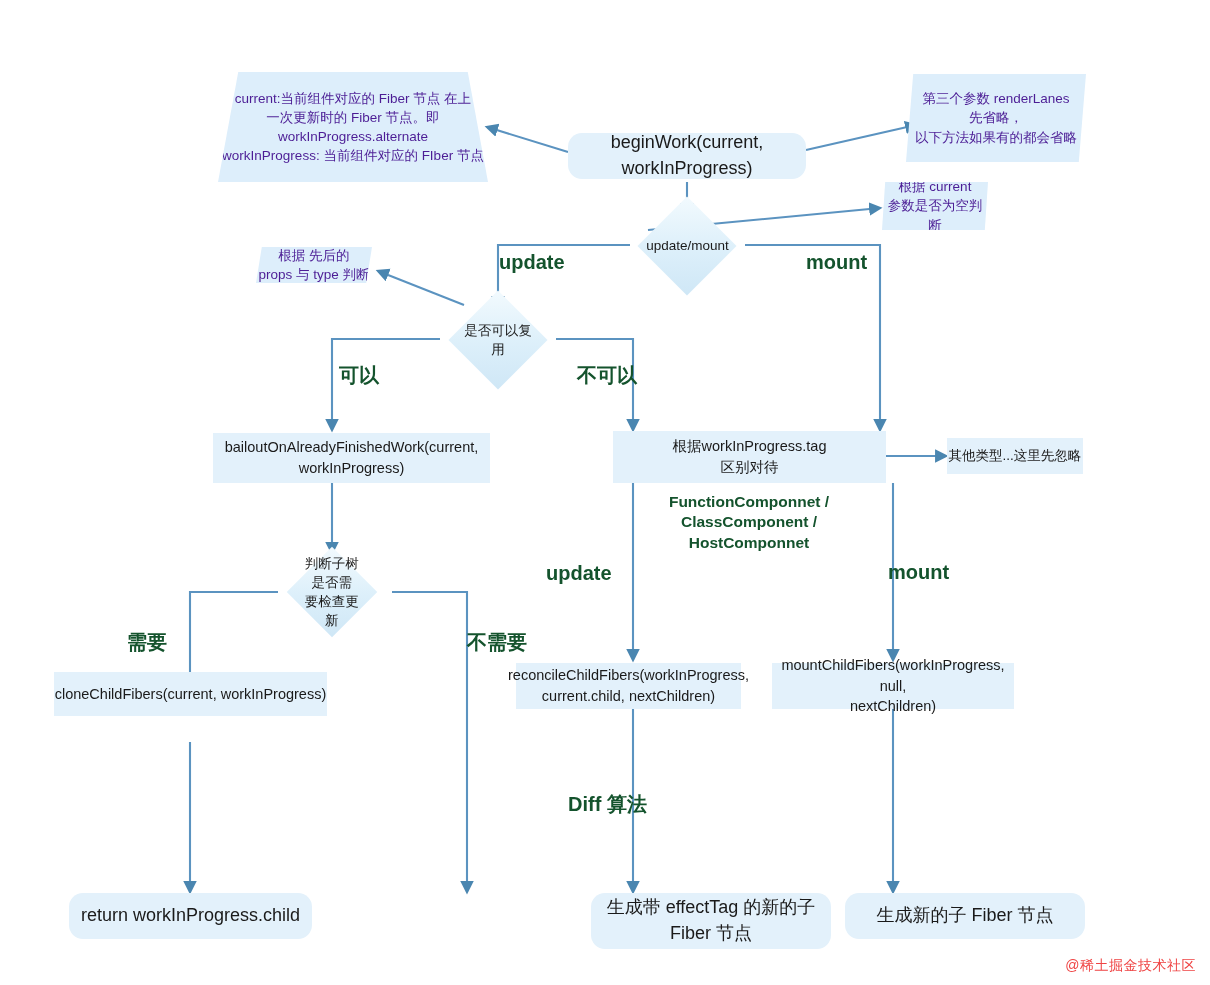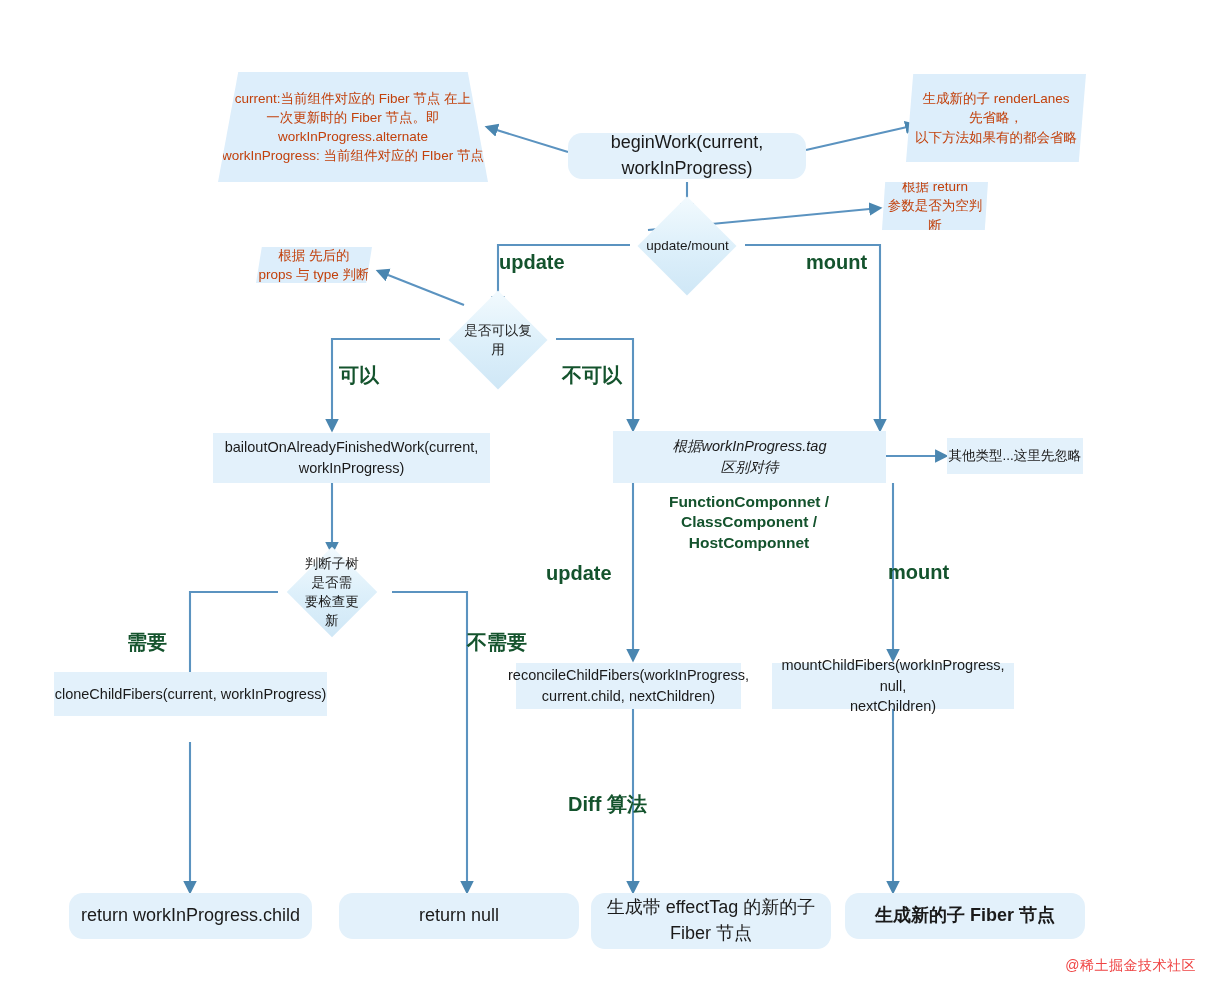--- a/index.html
+++ b/index.html
@@ -46,7 +46,7 @@
   .trap {
     background: #ddeefb;
     font-size: 13.5px;
-    color: #c2410c;
+    color: #4c1d95;
   }
   .trap-wide {
     clip-path: polygon(7.5% 0%, 92.5% 0%, 100% 100%, 0% 100%);

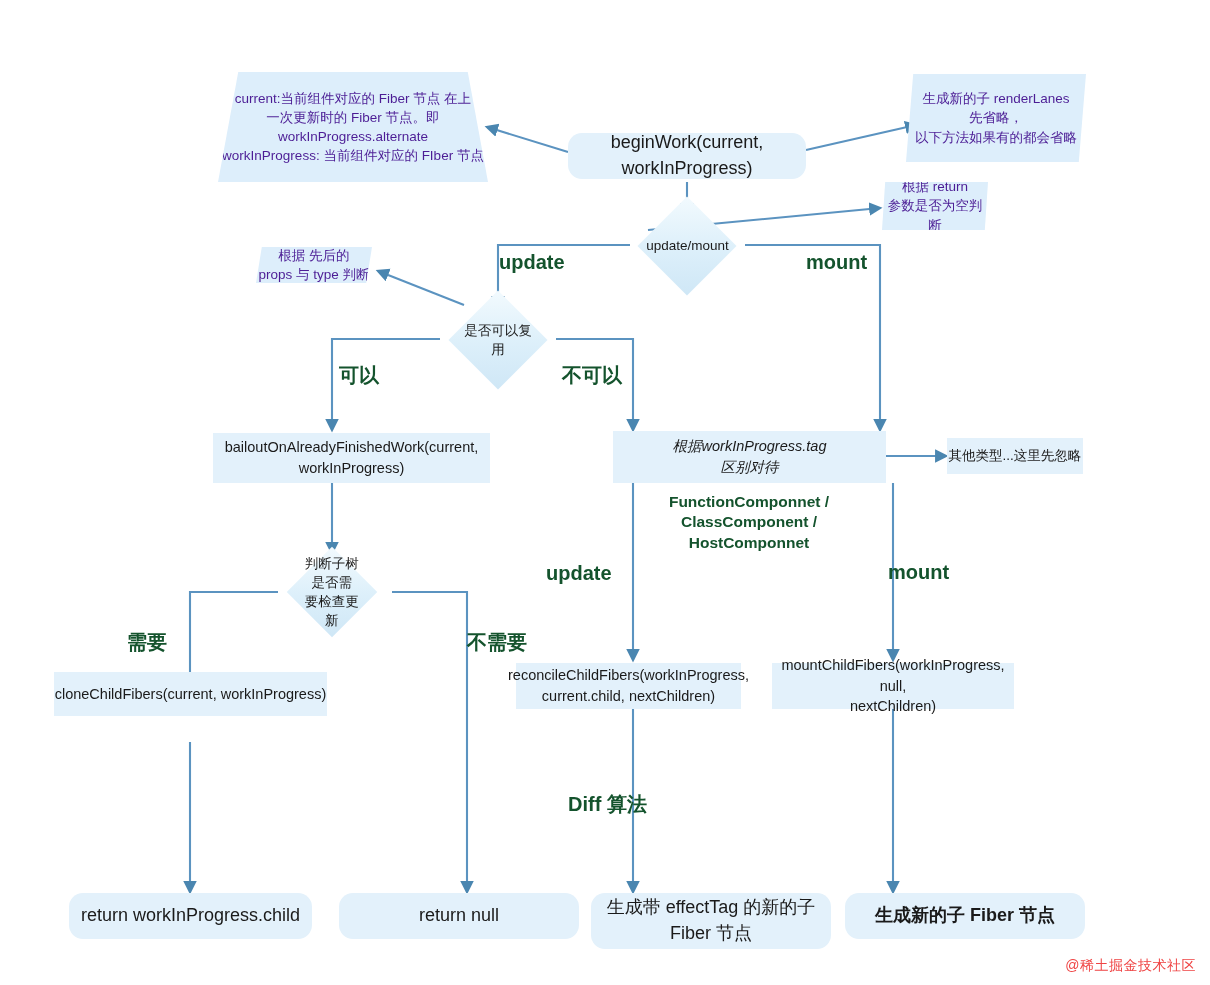--- a/index.html
+++ b/index.html
@@ -154,7 +154,7 @@
   </div>
 
   <div class="node trap trap-r" style="left:906px; top:74px; width:180px; height:88px;">
-    <span>生成新的子 renderLanes
+    <span>第三个参数 renderLanes
 先省略，
 以下方法如果有的都会省略</span>
   </div>

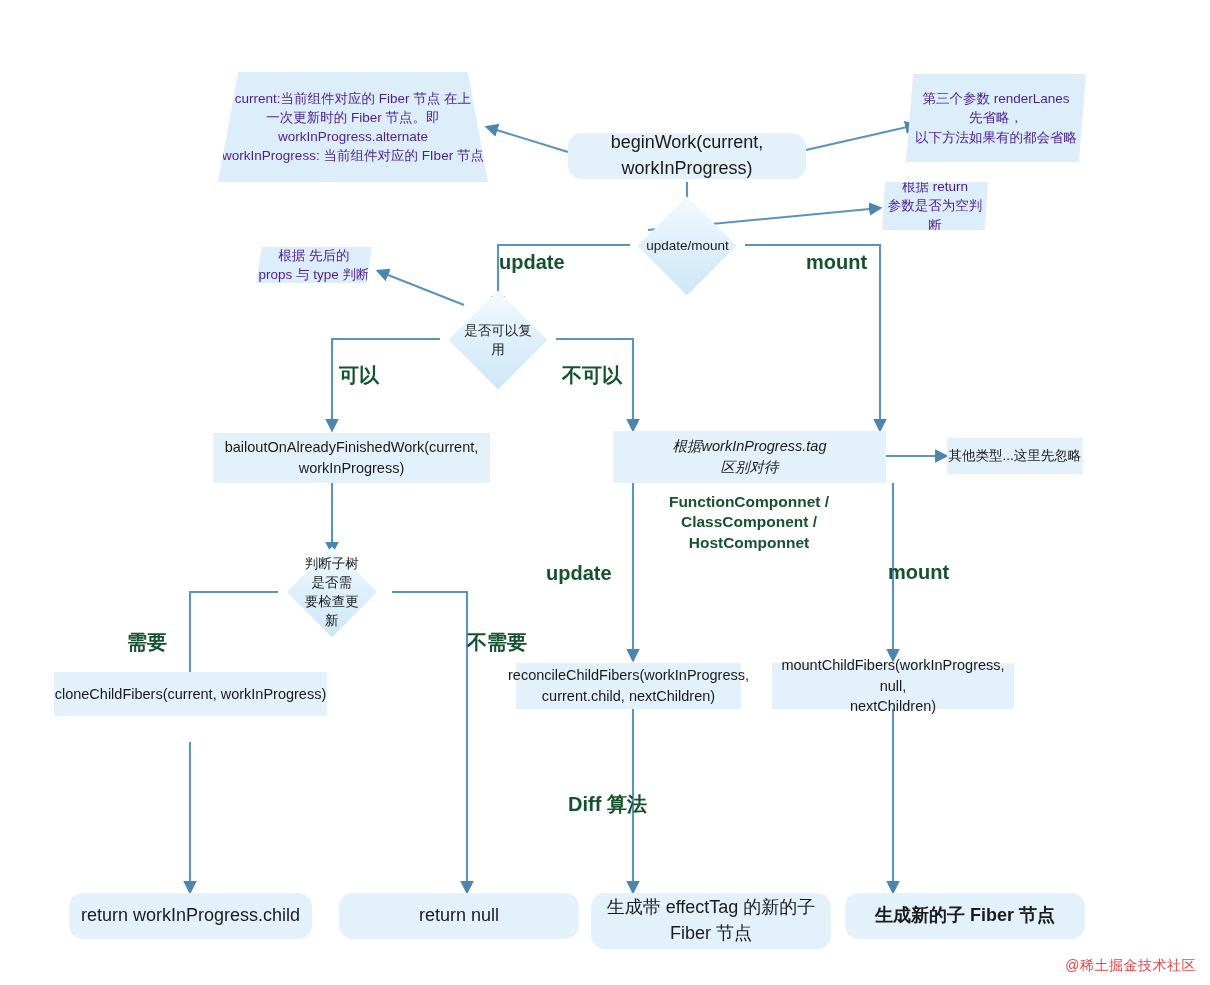--- a/index.html
+++ b/index.html
@@ -160,7 +160,7 @@
   </div>
 
   <div class="node trap trap-s" style="left:882px; top:182px; width:106px; height:48px;">
-    <span>根据 return
+    <span>根据 current
 参数是否为空判断</span>
   </div>
 

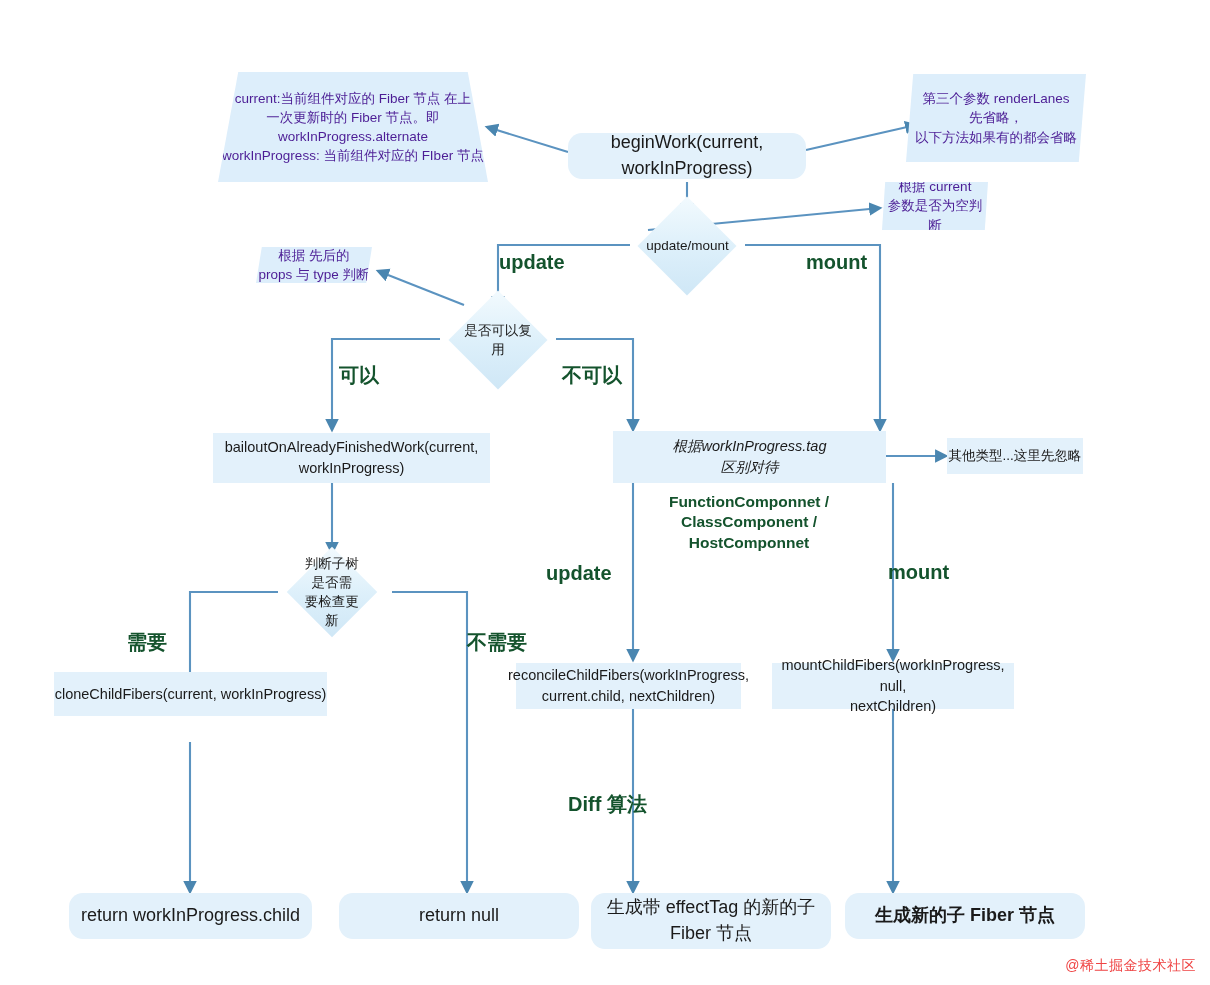--- a/index.html
+++ b/index.html
@@ -236,7 +236,7 @@
 
   <div class="elabel" style="left:339px; top:362px; width:70px; text-align:left;">可以</div>
 
-  <div class="elabel" style="left:547px; top:362px; width:90px; text-align:center;">不可以</div>
+  <div class="elabel" style="left:547px; top:362px; width:90px; text-align:right;">不可以</div>
 
   <div class="elabel small" style="left:638px; top:492px; width:222px; text-align:center;">FunctionComponnet /
 ClassComponent /

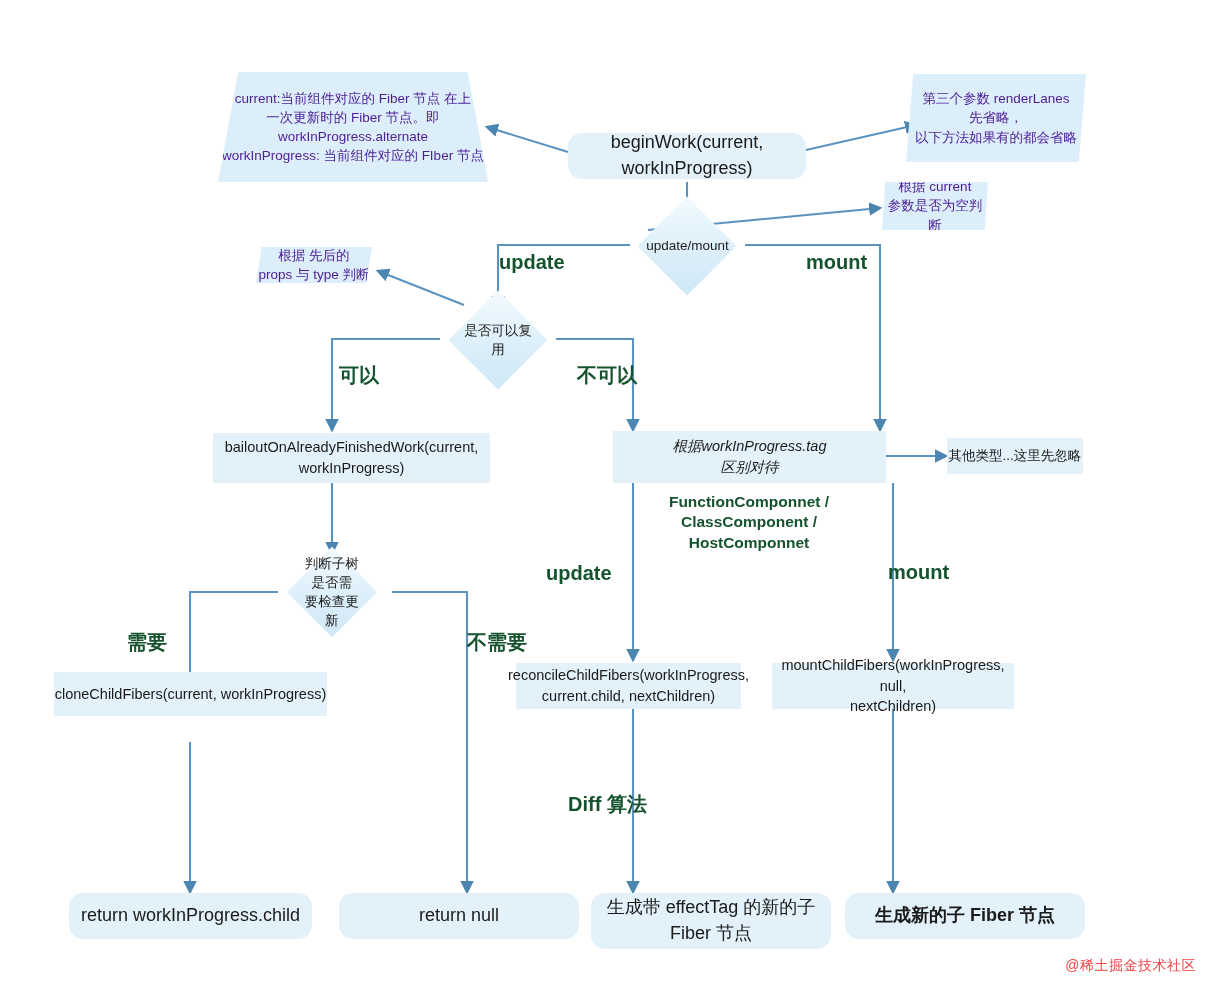--- a/index.html
+++ b/index.html
@@ -186,7 +186,7 @@
 workInProgress)</span>
   </div>
 
-  <div class="node rect" style="left:613px; top:431px; width:273px; height:52px;font-style:italic;">
+  <div class="node rect" style="left:613px; top:431px; width:273px; height:52px;">
     <span>根据workInProgress.tag
 区别对待</span>
   </div>

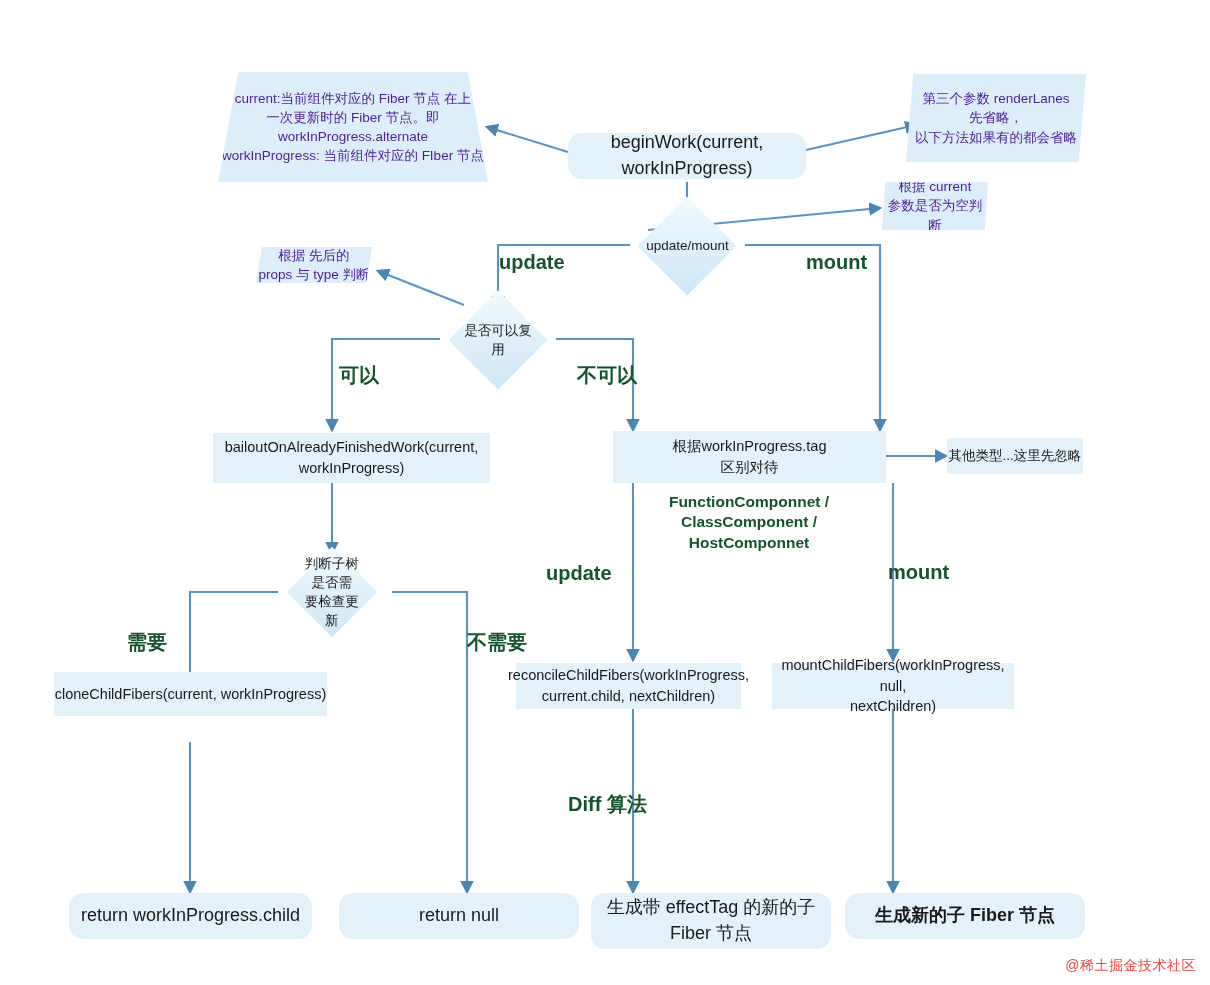--- a/index.html
+++ b/index.html
@@ -218,9 +218,6 @@
     <span>return workInProgress.child</span>
   </div>
 
-  <div class="node rounded" style="left:339px; top:893px; width:240px; height:46px;">
-    <span>return null</span>
-  </div>
 
   <div class="node rounded" style="left:591px; top:893px; width:240px; height:56px;">
     <span>生成带 effectTag 的新的子 Fiber 节点</span>

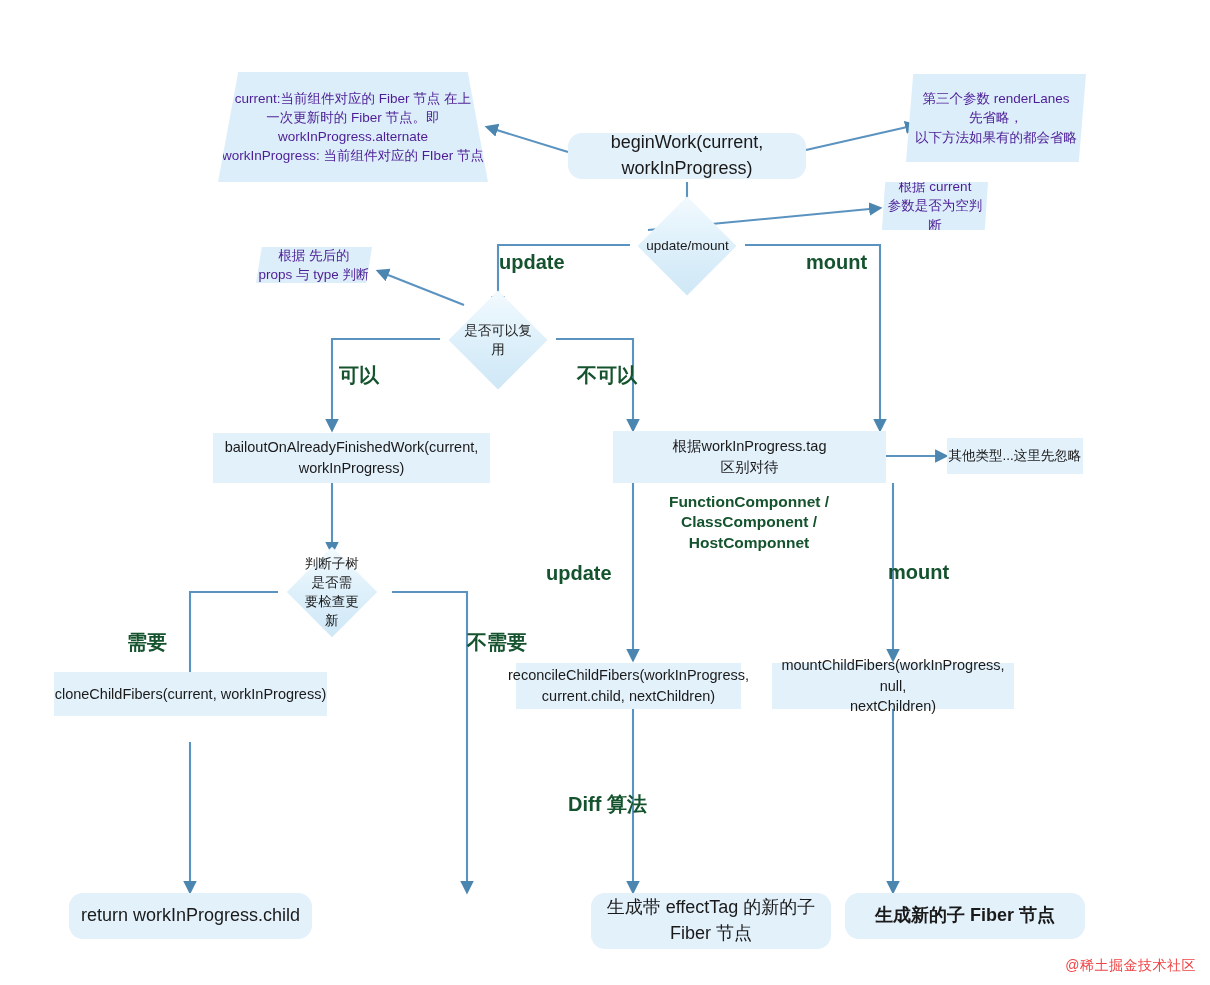--- a/index.html
+++ b/index.html
@@ -223,7 +223,7 @@
     <span>生成带 effectTag 的新的子 Fiber 节点</span>
   </div>
 
-  <div class="node rounded" style="left:845px; top:893px; width:240px; height:46px;font-weight:bold;">
+  <div class="node rounded" style="left:845px; top:893px; width:240px; height:46px;">
     <span>生成新的子 Fiber 节点</span>
   </div>
 

